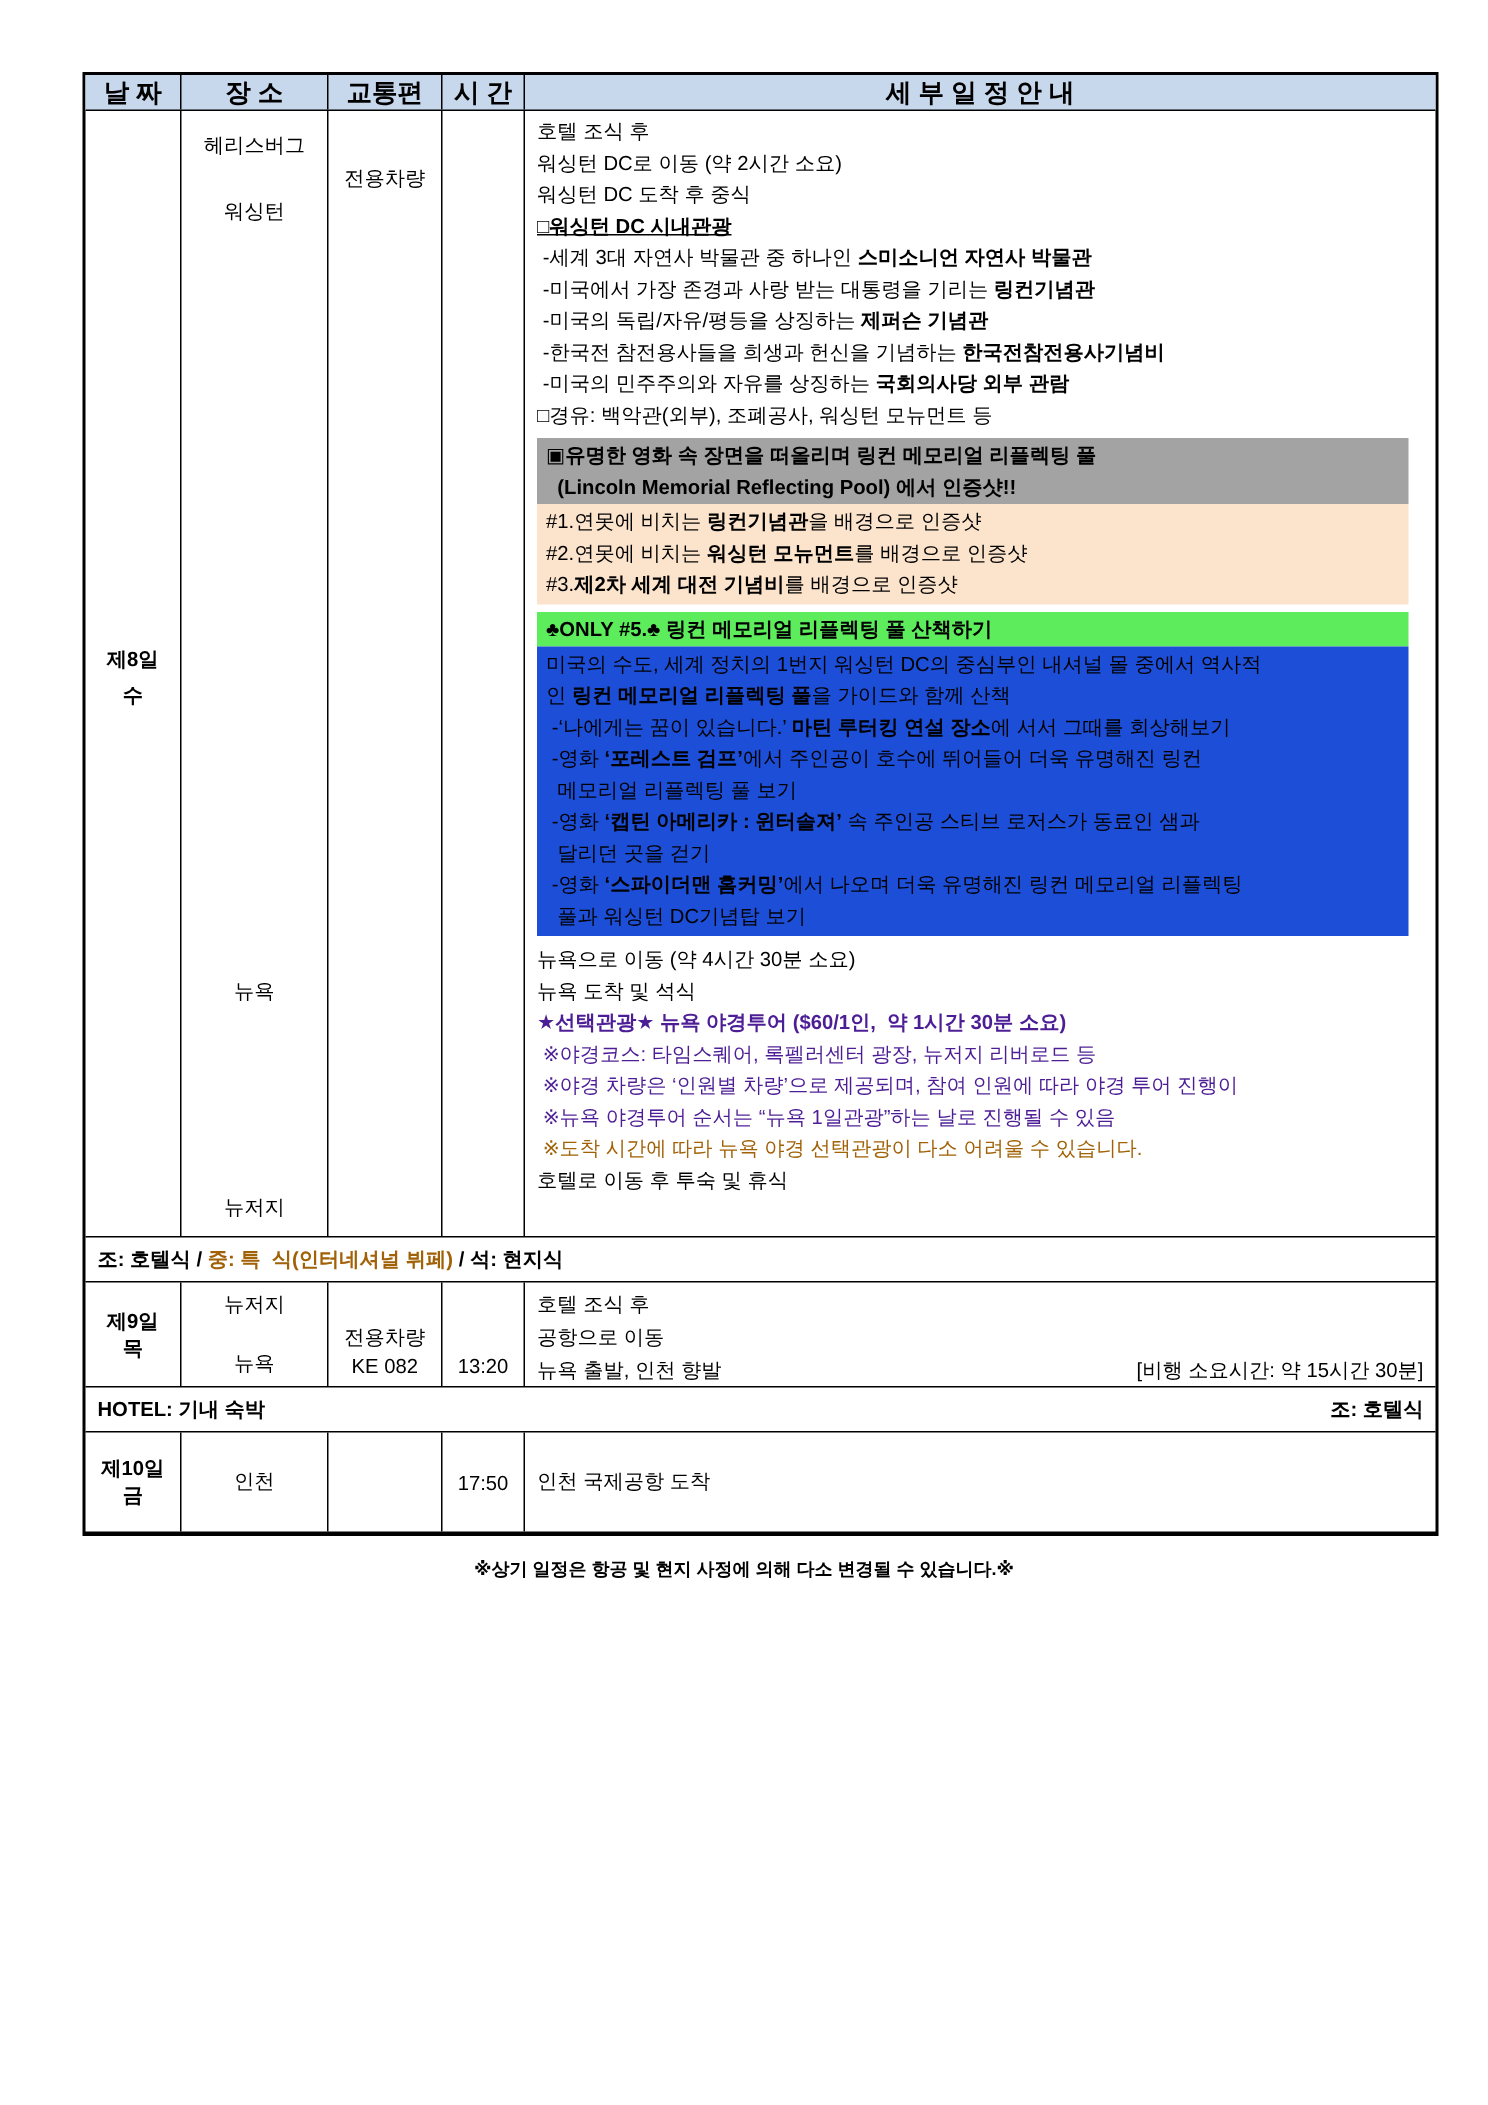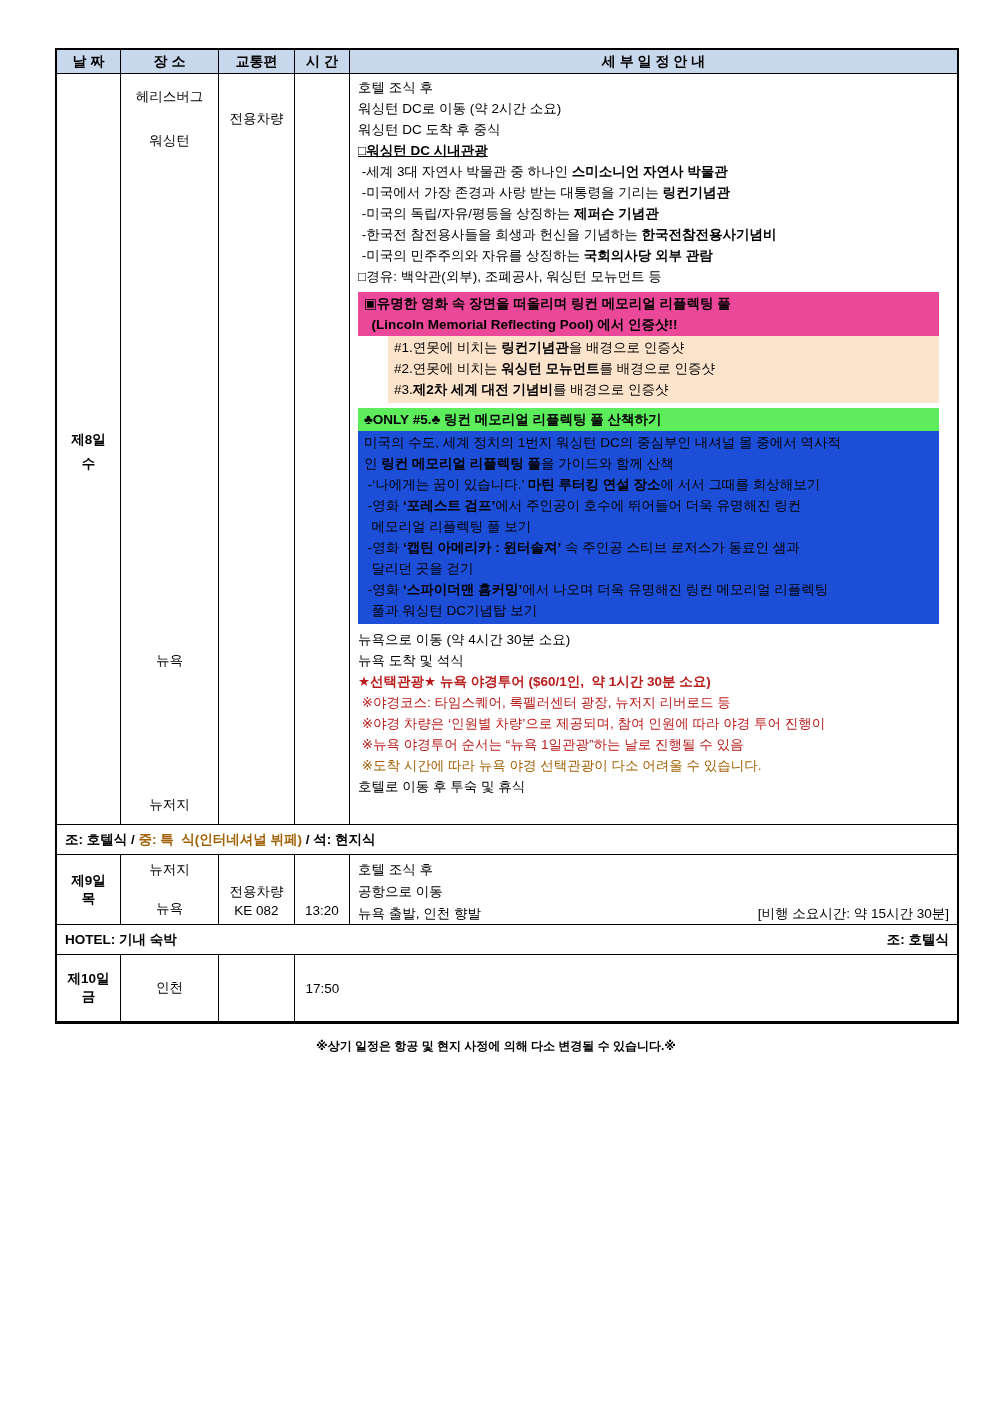--- a/index.html
+++ b/index.html
@@ -23,7 +23,7 @@
   .c-time  { width:55px; }
   .c-detail{ flex:1; }
   .hdr { height:24px; background:#C8D8EC; }
-  .hdr .cell { display:flex; align-items:center; justify-content:center; font-weight:bold; font-size:14px; }
+  .hdr .cell { display:flex; align-items:center; justify-content:center; font-weight:bold; font-size:17px; }
   .r-day8  { height:751px; }
   .r-hotel { height:30px; }
   .r-day9  { height:70px; }

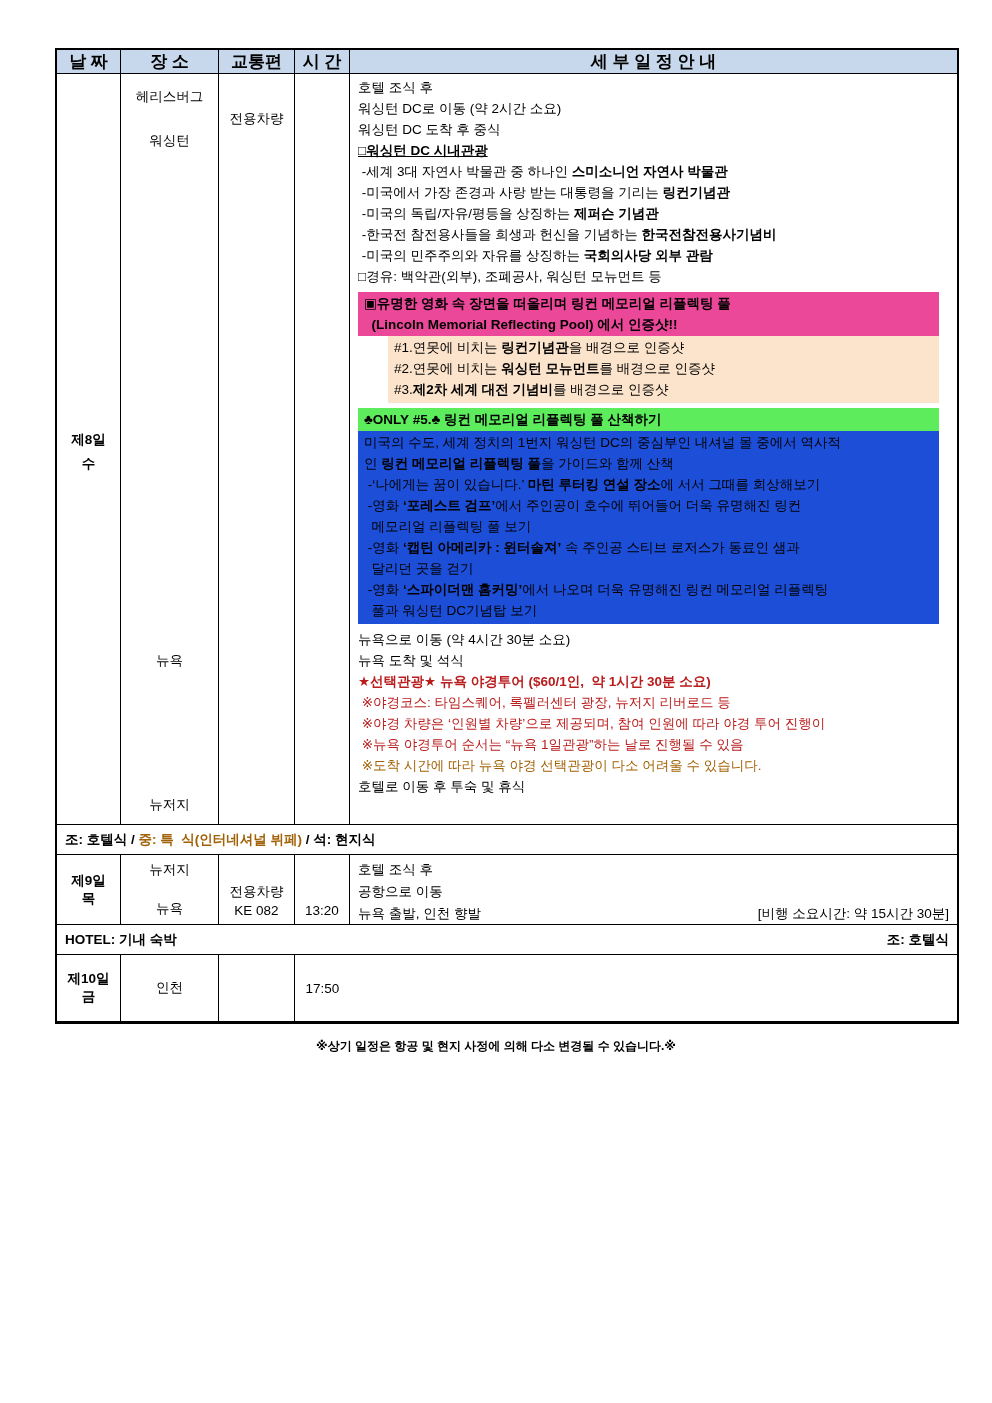--- a/index.html
+++ b/index.html
@@ -37,7 +37,7 @@
   .line { white-space:pre-wrap; line-height:21px; }
   .detail-pad { padding:3px 8px 0 8px; }
   .box { margin:5px 10px 5px 0; }
-  .box-orange-head { background:#ec4899; padding:1px 6px; }
+  .box-orange-head { background:#a3a3a3; padding:1px 6px; }
   .box-orange-body { background:#FCE4CC; padding:1px 24px 3px 6px;margin-left:30px; }
   .box-green-head  { background:#5CEC5C; padding:1px 6px; }
   .box-green-body  { background:#1d4ed8; padding:1px 6px 3px 6px; }

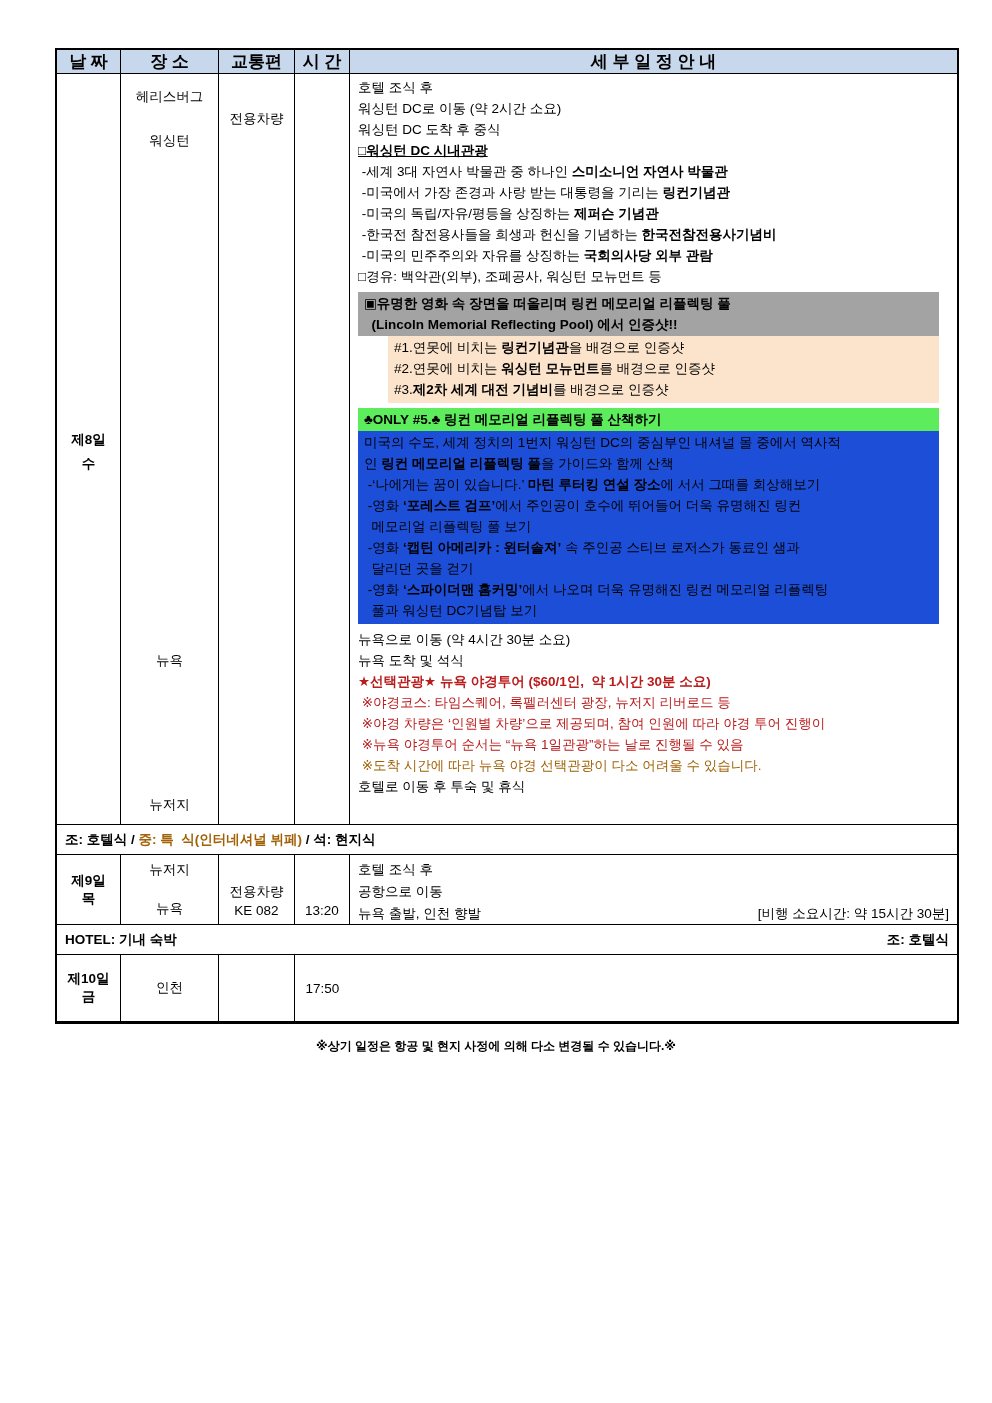--- a/index.html
+++ b/index.html
@@ -38,7 +38,7 @@
   .detail-pad { padding:3px 8px 0 8px; }
   .box { margin:5px 10px 5px 0; }
   .box-orange-head { background:#a3a3a3; padding:1px 6px; }
-  .box-orange-body { background:#FCE4CC; padding:1px 24px 3px 6px;margin-left:30px; }
+  .box-orange-body { background:#FCE4CC; padding:1px 24px 3px 6px; }
   .box-green-head  { background:#5CEC5C; padding:1px 6px; }
   .box-green-body  { background:#1d4ed8; padding:1px 6px 3px 6px; }
   .hotel-cell { width:100%; display:flex; align-items:center; justify-content:space-between;

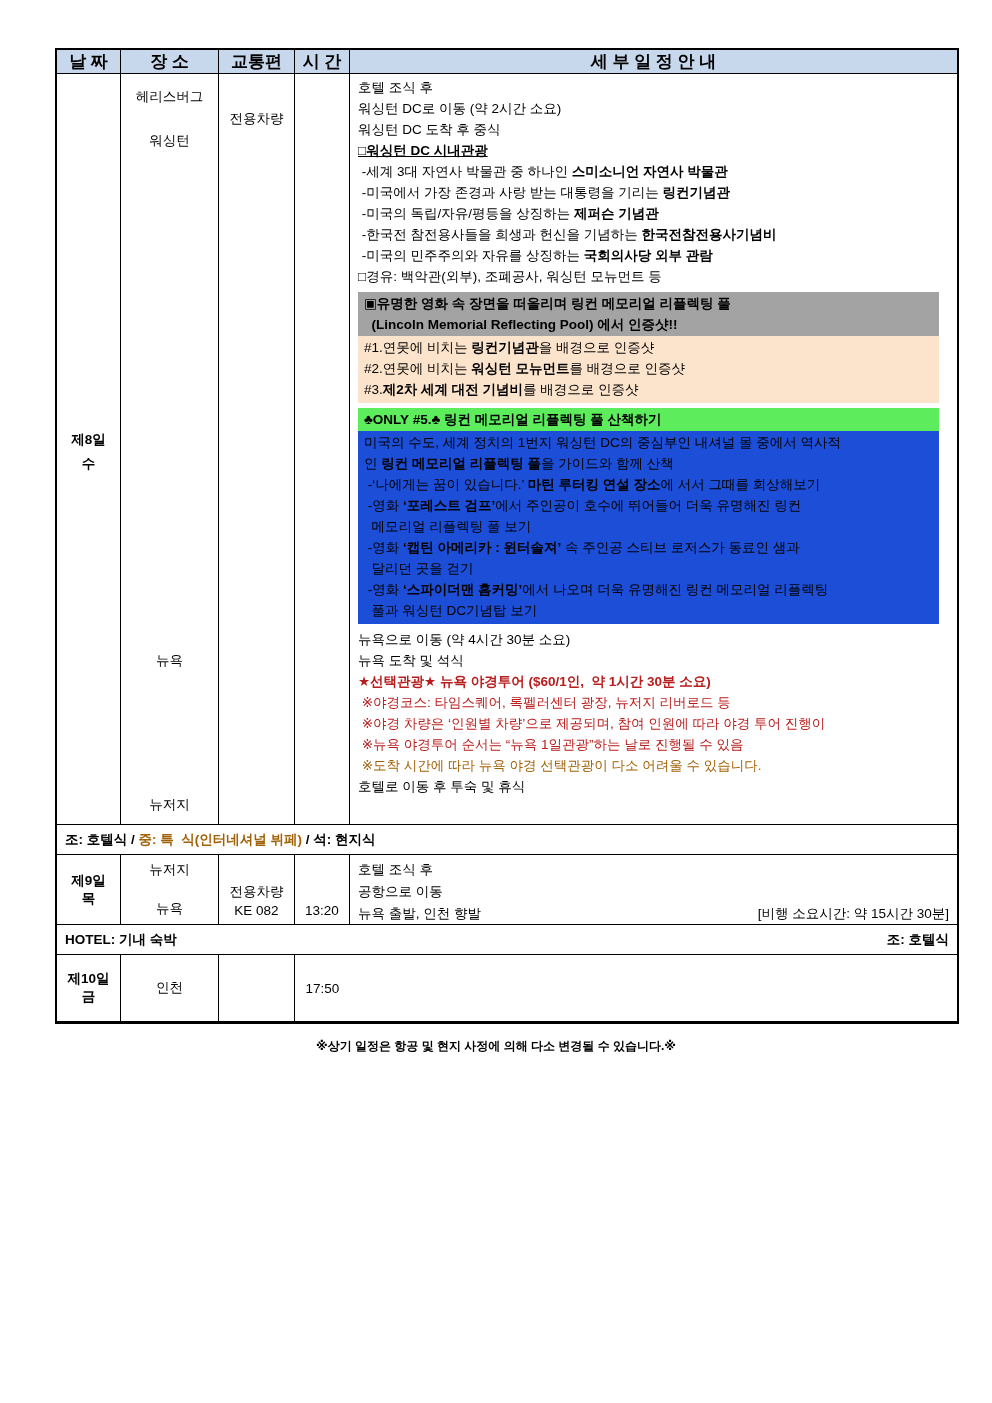--- a/index.html
+++ b/index.html
@@ -32,7 +32,7 @@
   .abs { position:absolute; left:0; width:100%; text-align:center; }
   .bold { font-weight:bold; }
   .underline { text-decoration:underline; }
-  .c-green { color:#b91c1c; }
+  .c-green { color:#4c1d95; }
   .c-red { color:#a16207; }
   .line { white-space:pre-wrap; line-height:21px; }
   .detail-pad { padding:3px 8px 0 8px; }

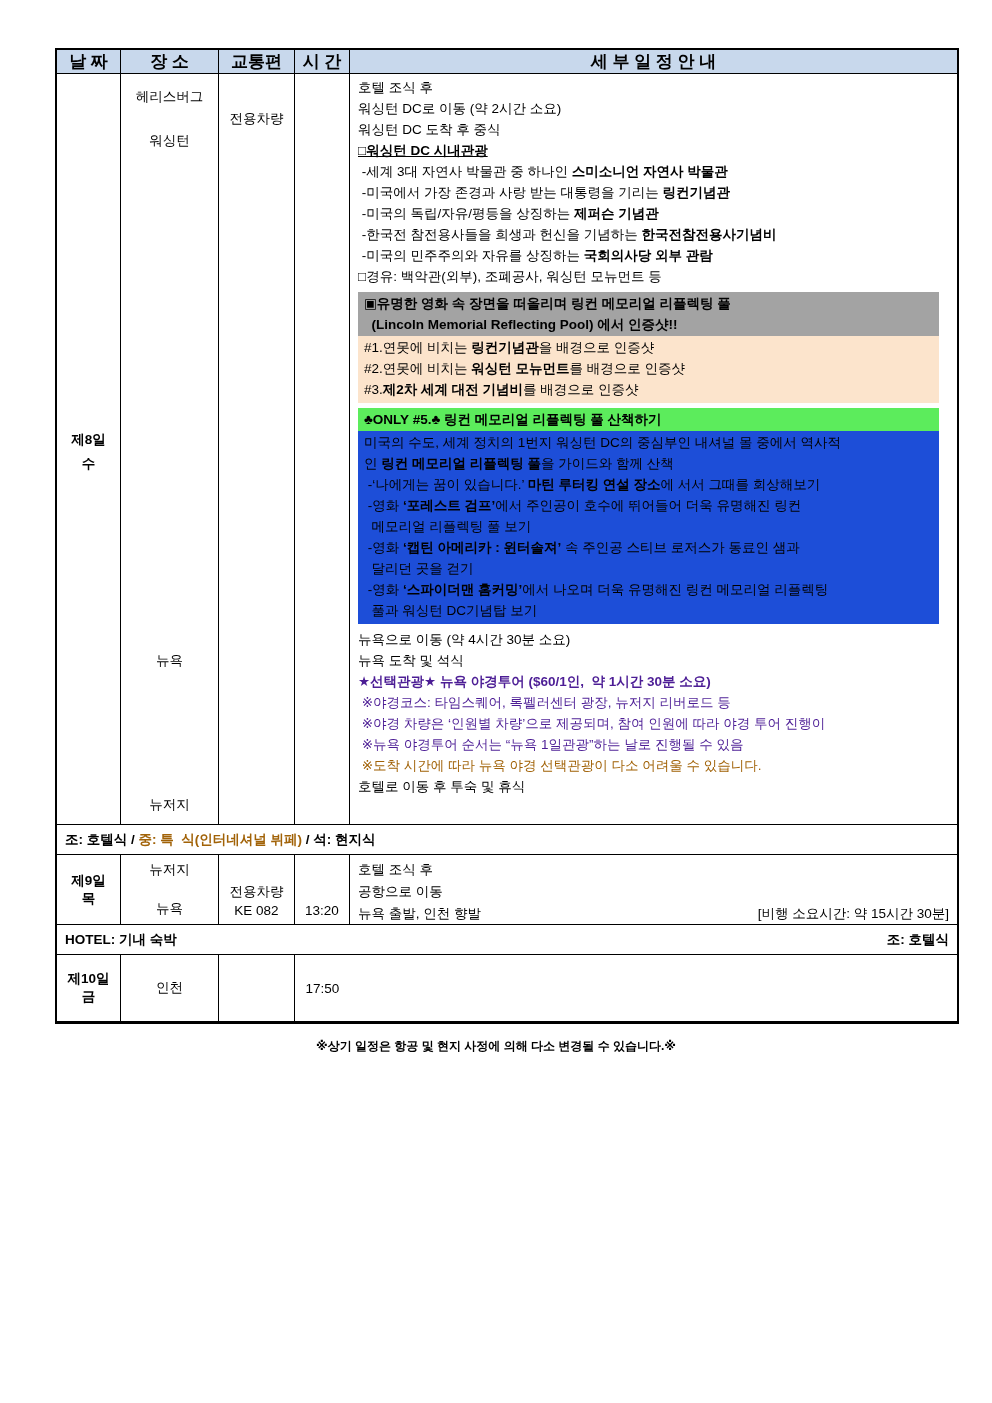--- a/index.html
+++ b/index.html
@@ -186,6 +186,9 @@
     <div class="cell c-time center-col">
       <div>17:50</div>
     </div>
+    <div class="cell c-detail" style="display:flex;align-items:center;padding-left:8px;">
+      <div>인천 국제공항 도착</div>
+    </div>
   </div>
 
 </div>

